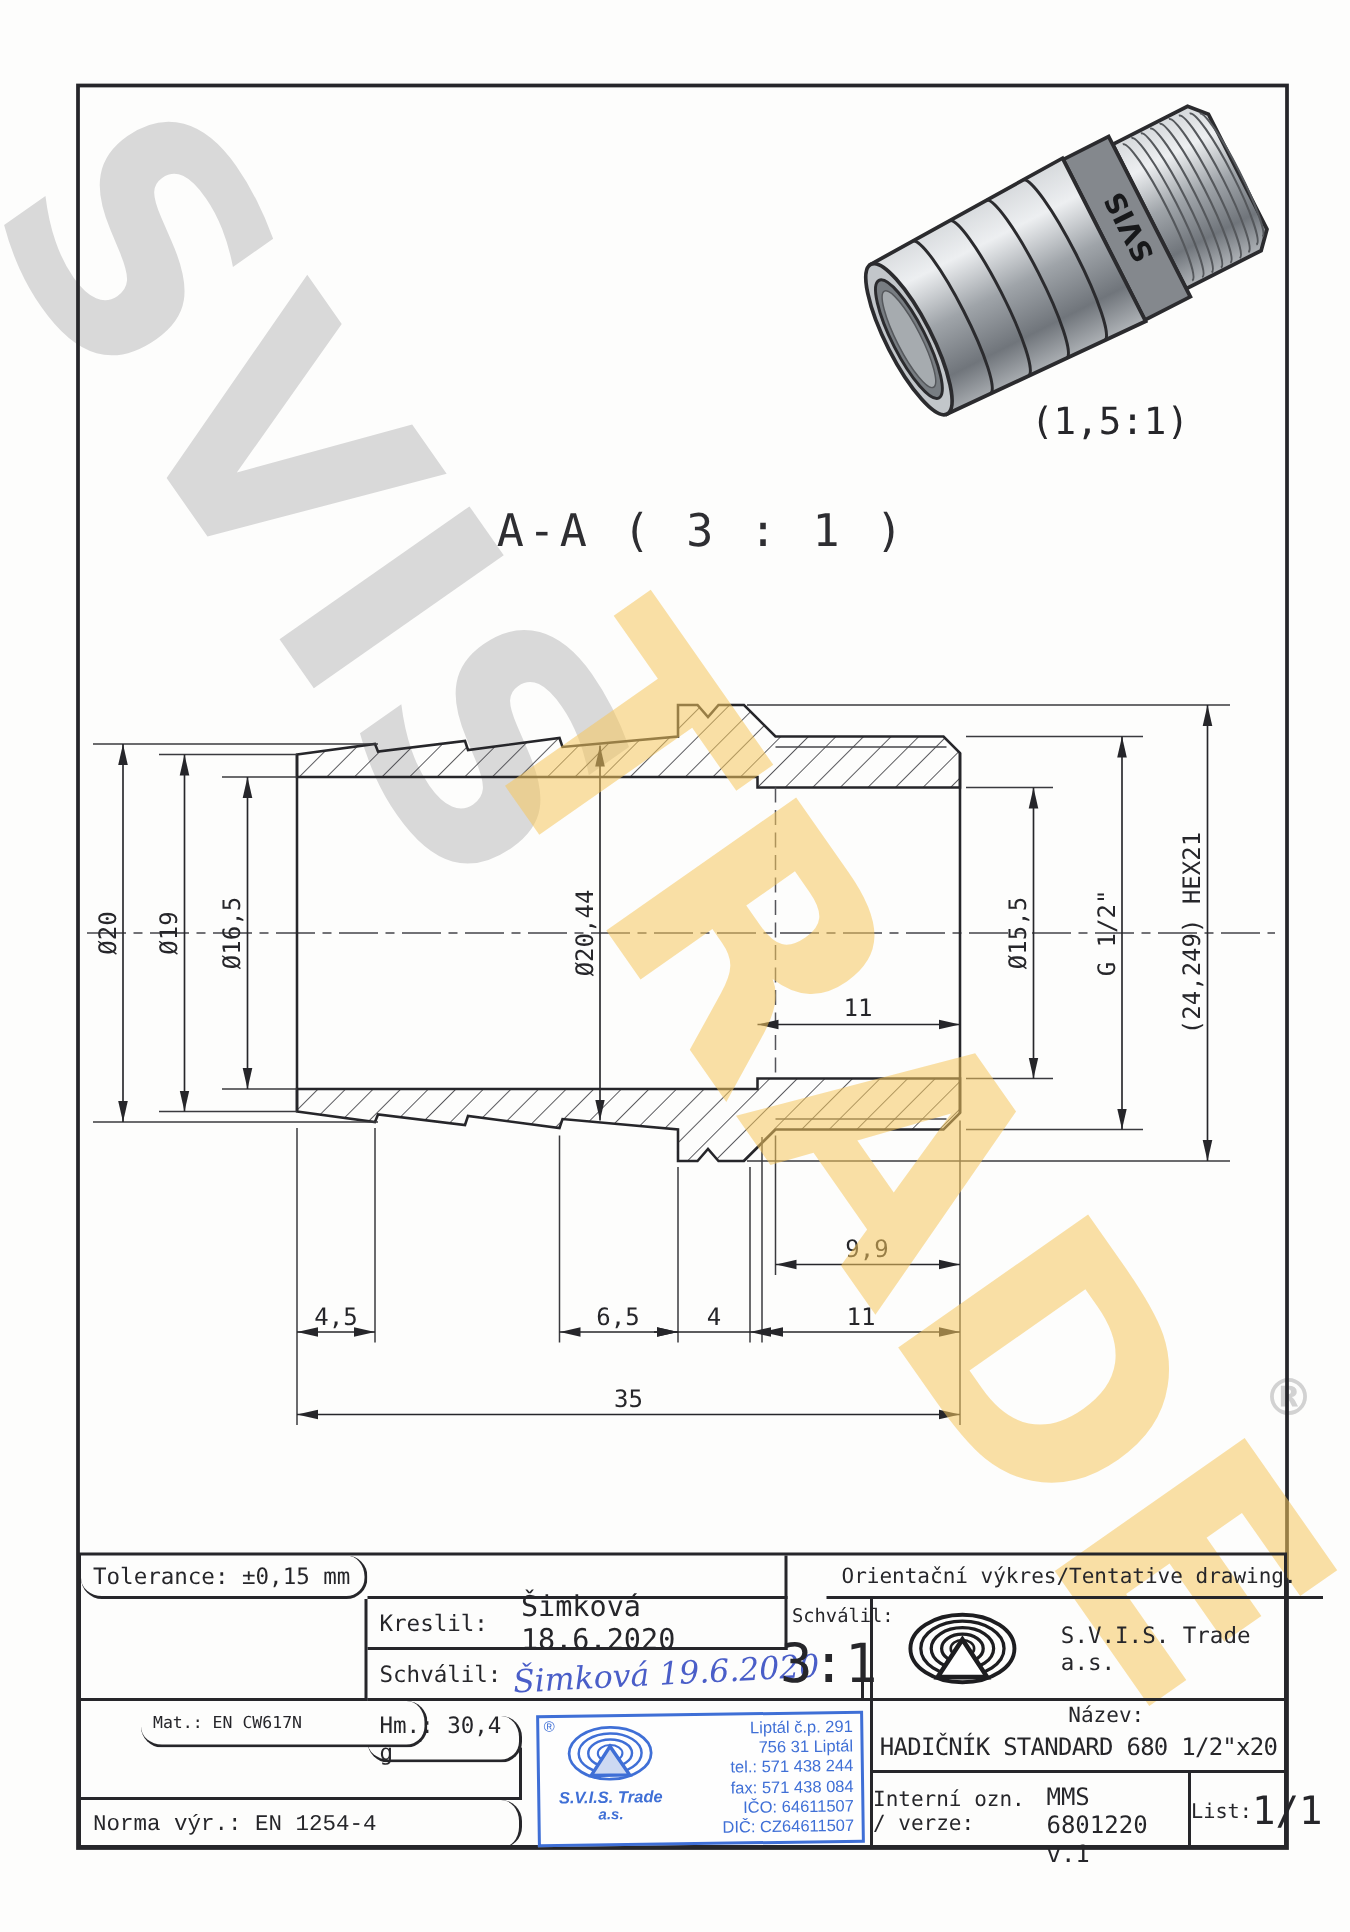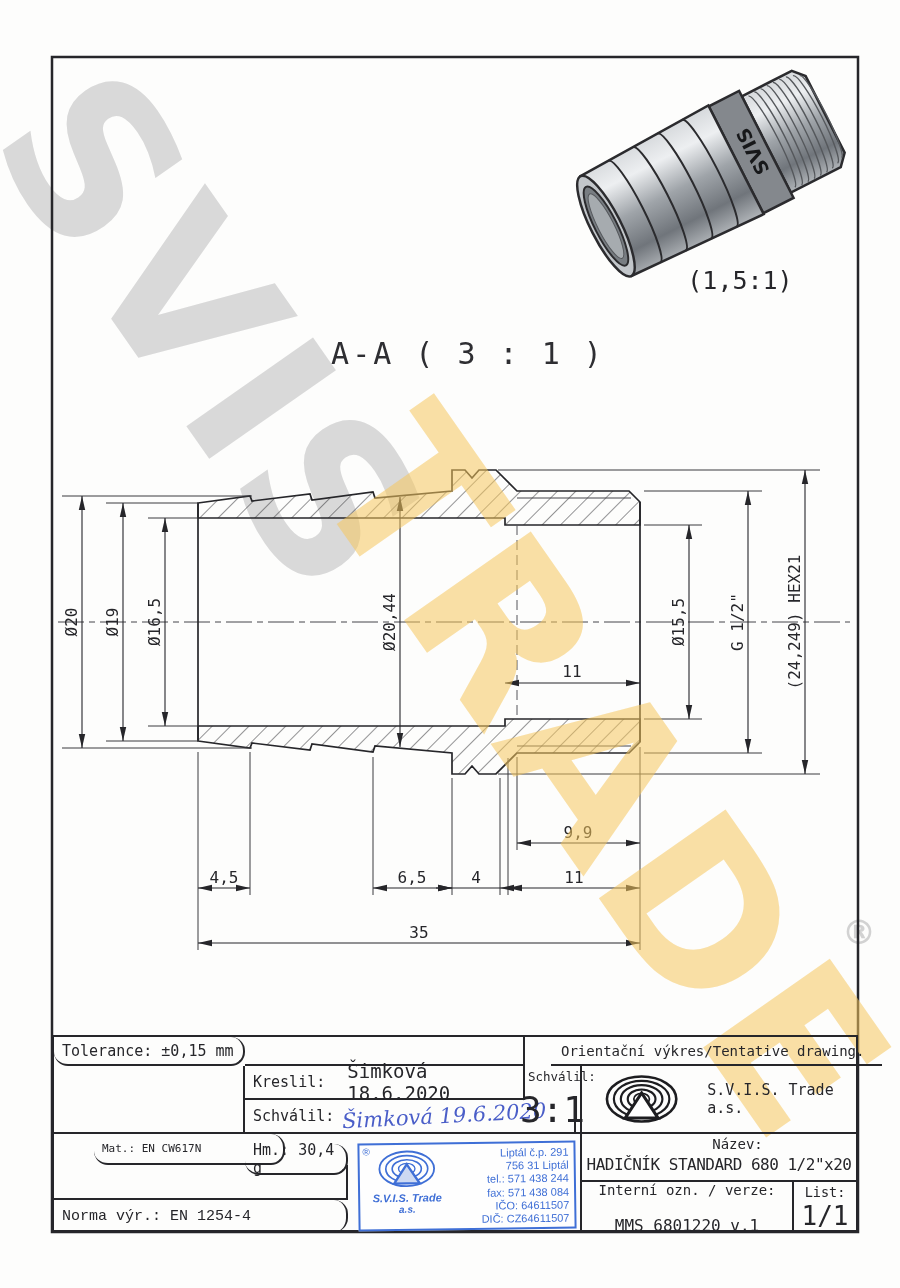--- a/index.html
+++ b/index.html
@@ -229,7 +229,7 @@
     <span style="font-size:14px;margin-top:2px;padding-left:37px;">Název:</span>
     <span style="font-size:16px;letter-spacing:-0.5px;margin-top:3px;white-space:nowrap;">HADIČNÍK STANDARD 680 1/2"x20</span>
   </div>
-  <div class="cell br" style="left:528px;top:145px;width:212px;height:50px;flex-direction:column;justify-content:center;">
+  <div class="cell br" style="left:528px;top:145px;width:212px;height:50px;flex-direction:row;justify-content:flex-end;">
     <span style="font-size:14px;margin-top:2px;">Interní ozn. / verze:</span>
     <span style="font-size:16px;margin-top:18px;">MMS 6801220 v.1</span>
   </div>

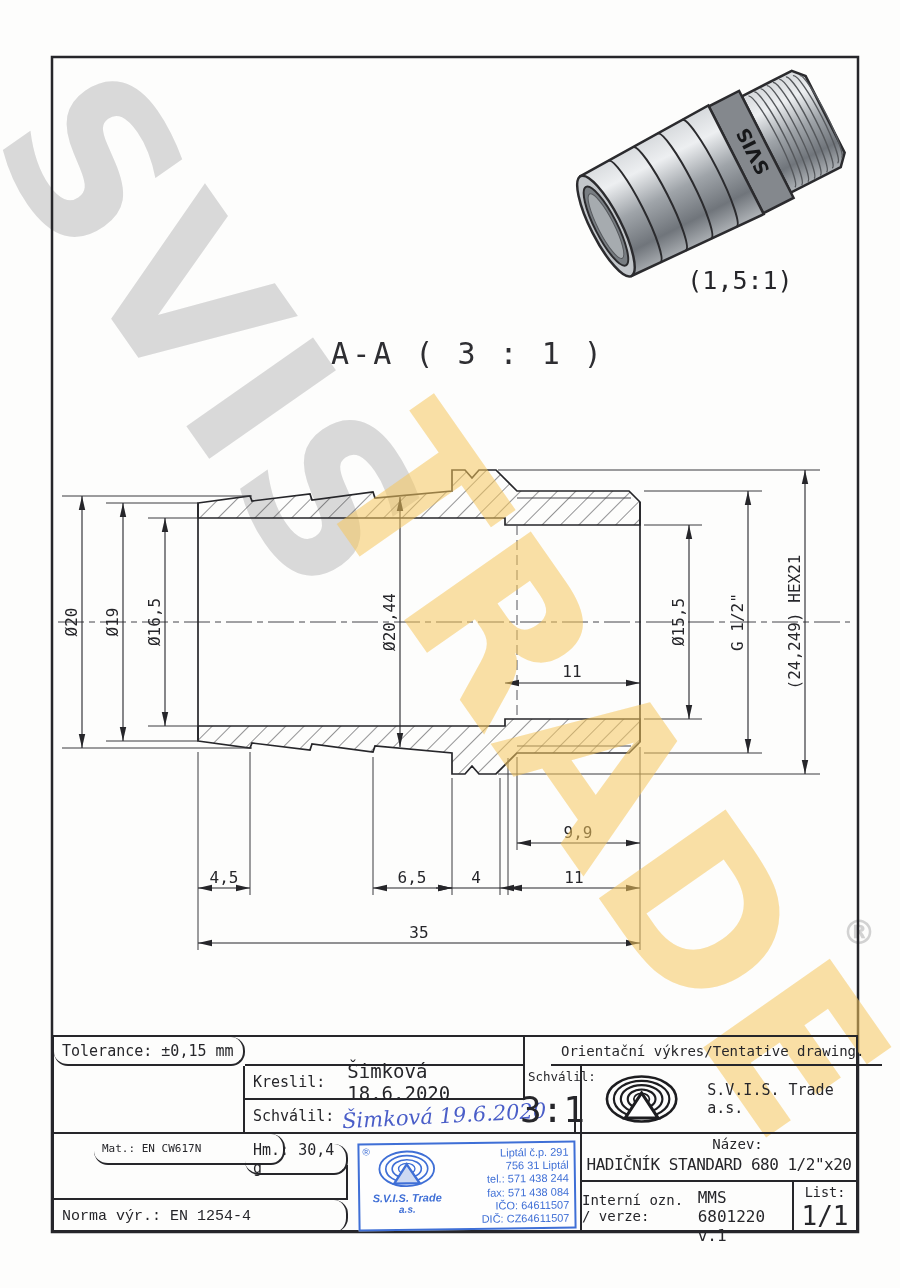--- a/index.html
+++ b/index.html
@@ -233,7 +233,7 @@
     <span style="font-size:14px;margin-top:2px;">Interní ozn. / verze:</span>
     <span style="font-size:16px;margin-top:18px;">MMS 6801220 v.1</span>
   </div>
-  <div class="cell" style="left:740px;top:145px;width:62px;height:50px;flex-direction:column;justify-content:flex-start;">
+  <div class="cell" style="left:740px;top:145px;width:62px;height:50px;flex-direction:row;justify-content:flex-start;">
     <span style="font-size:13.5px;margin-top:2px;">List:</span>
     <span style="font-size:26px;margin-top:1px;">1/1</span>
   </div>

